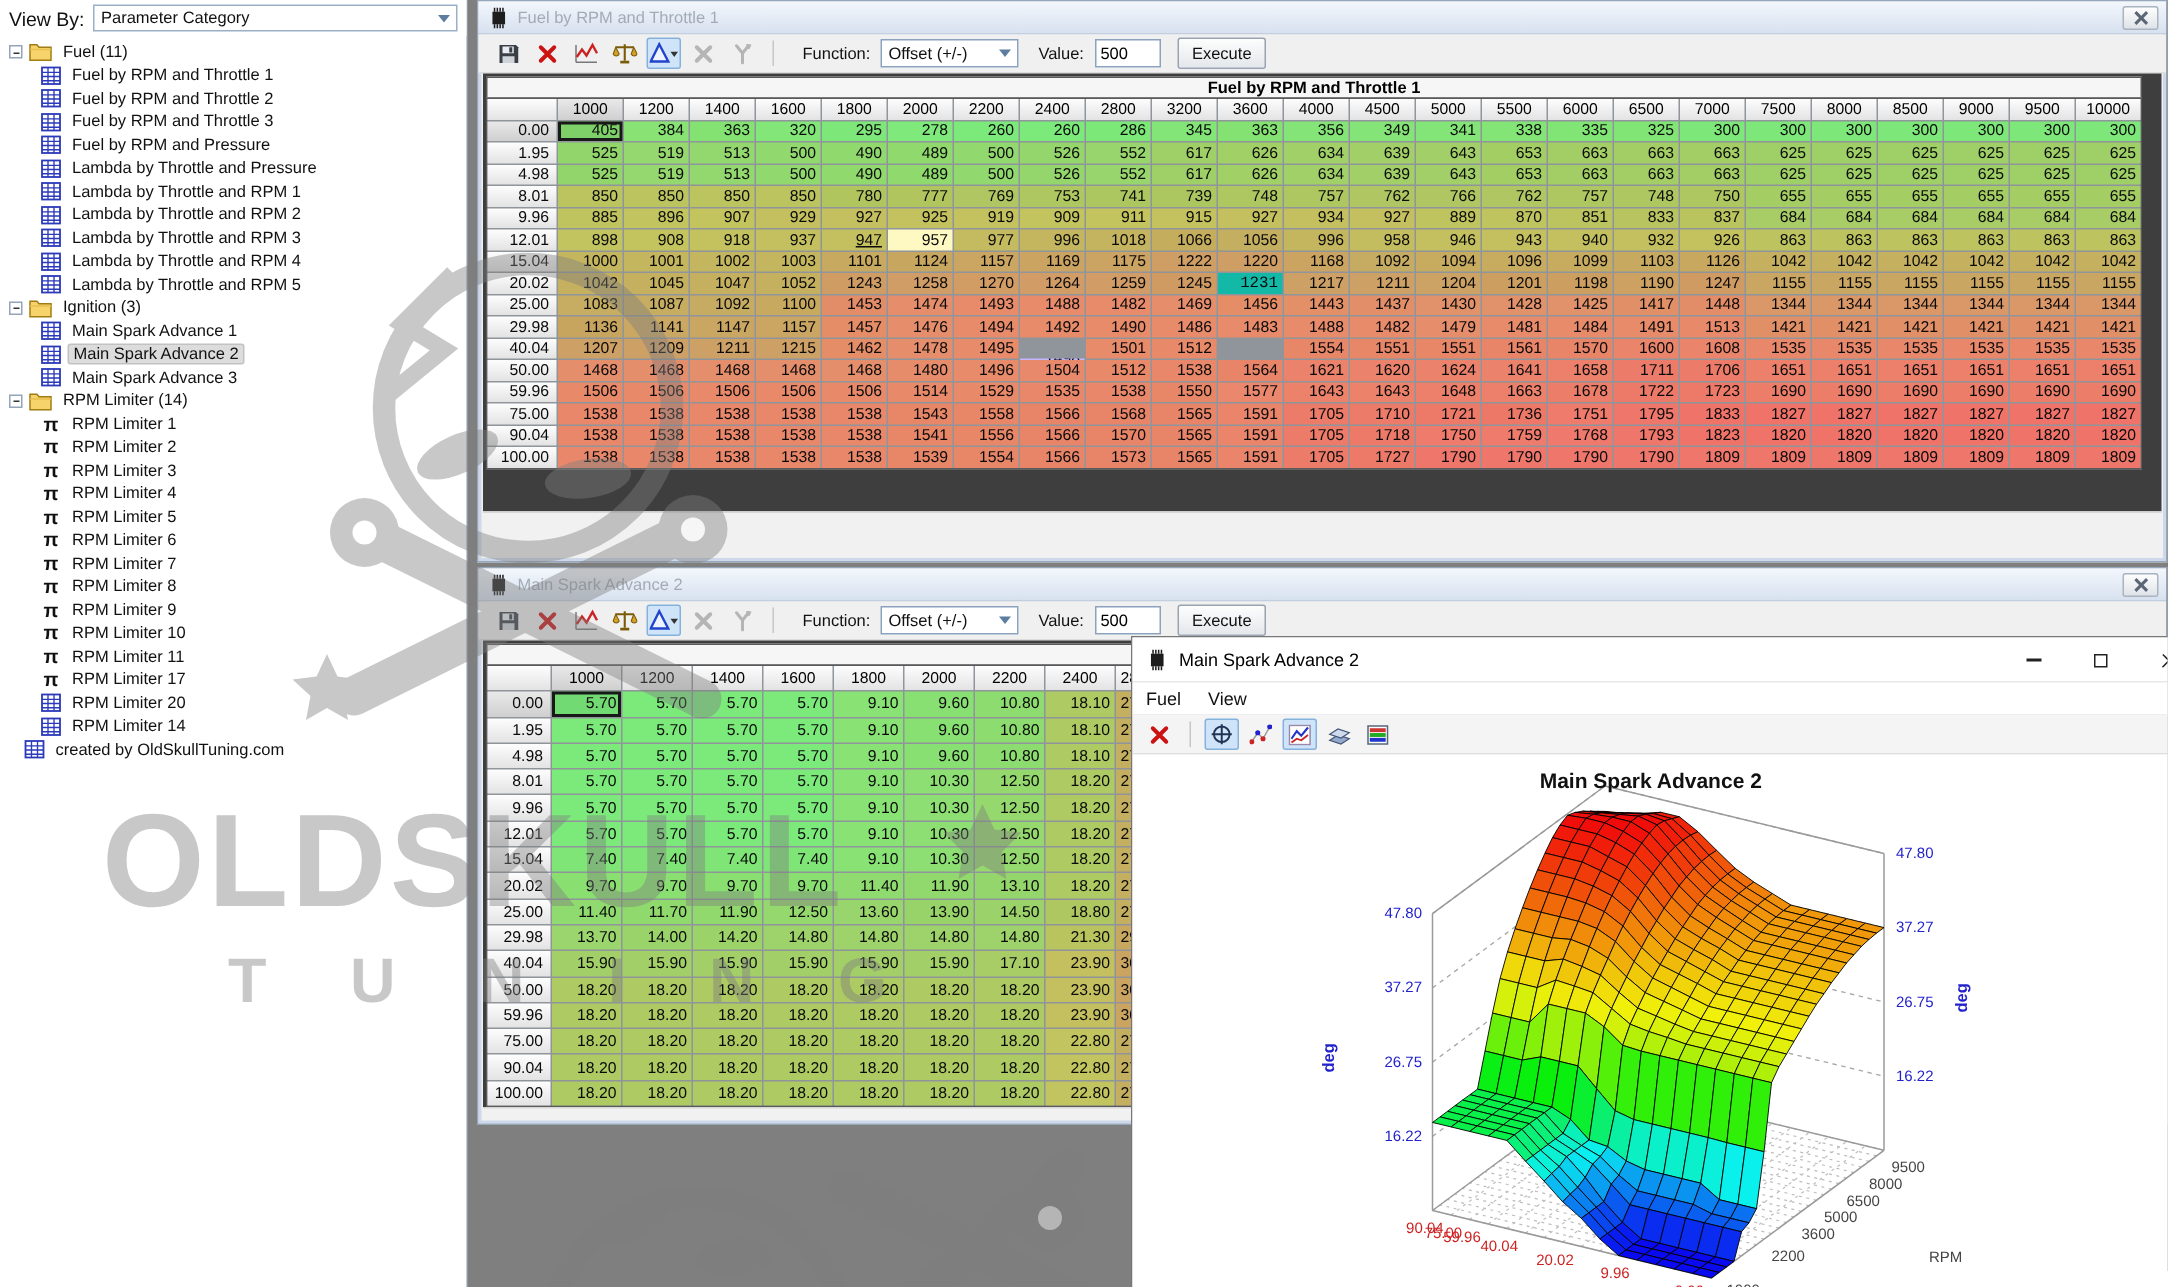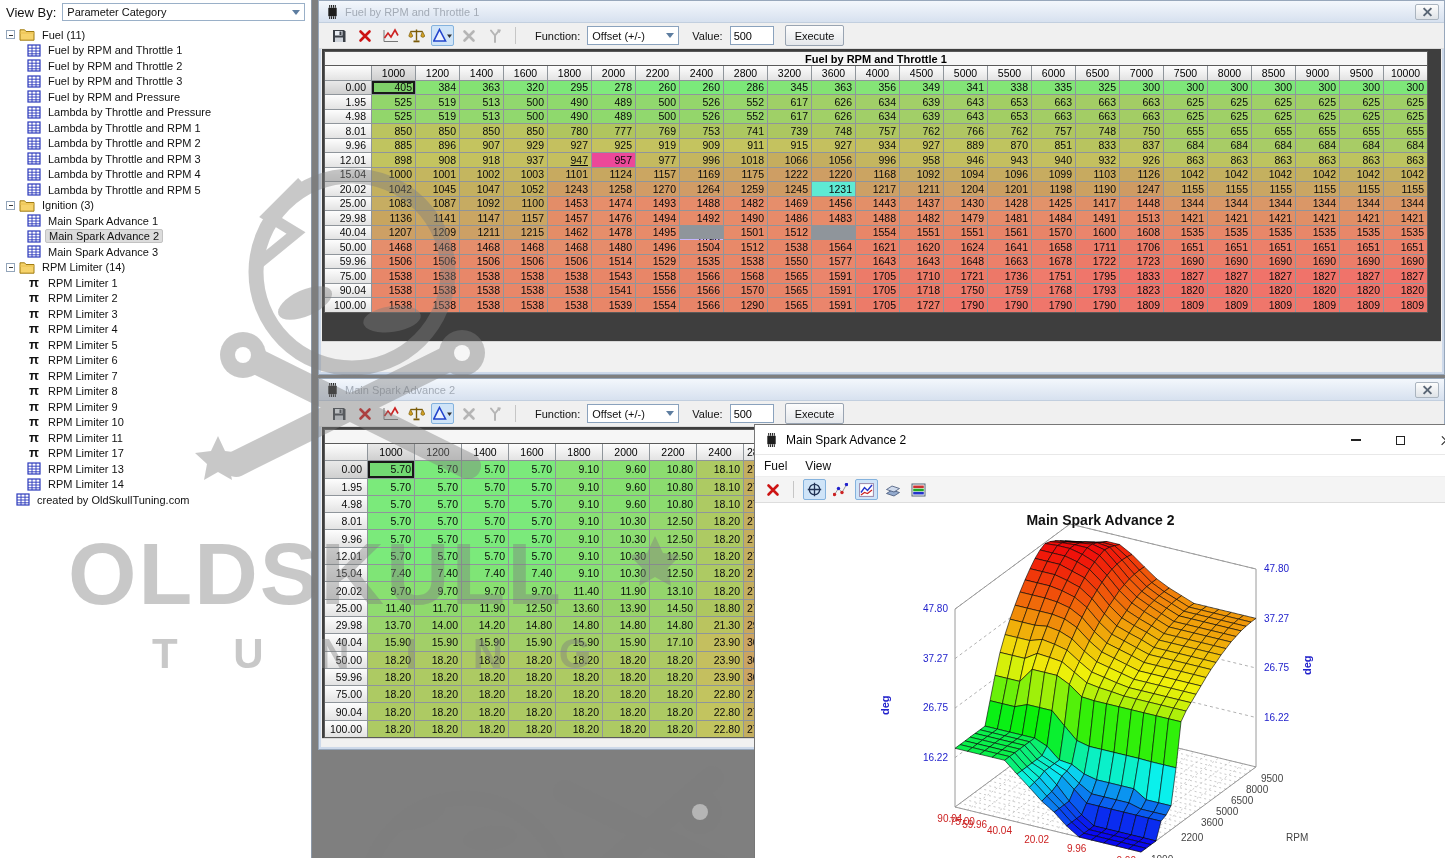--- a/index.html
+++ b/index.html
@@ -592,7 +592,7 @@
             <div class="cell" style="background: rgb(196, 194, 95);">918</div>
             <div class="cell" style="background: rgb(196, 192, 95);">937</div>
             <div class="cell" style="background: rgb(196, 191, 95); text-decoration: underline;">947</div>
-            <div class="cell" style="background: #ec4899;">957</div>
+            <div class="cell" style="background: #fef9c3;">957</div>
             <div class="cell" style="background: rgb(196, 186, 95);">977</div>
             <div class="cell" style="background: rgb(196, 182, 95);">996</div>
             <div class="cell" style="background: rgb(196, 179, 95);">1018</div>

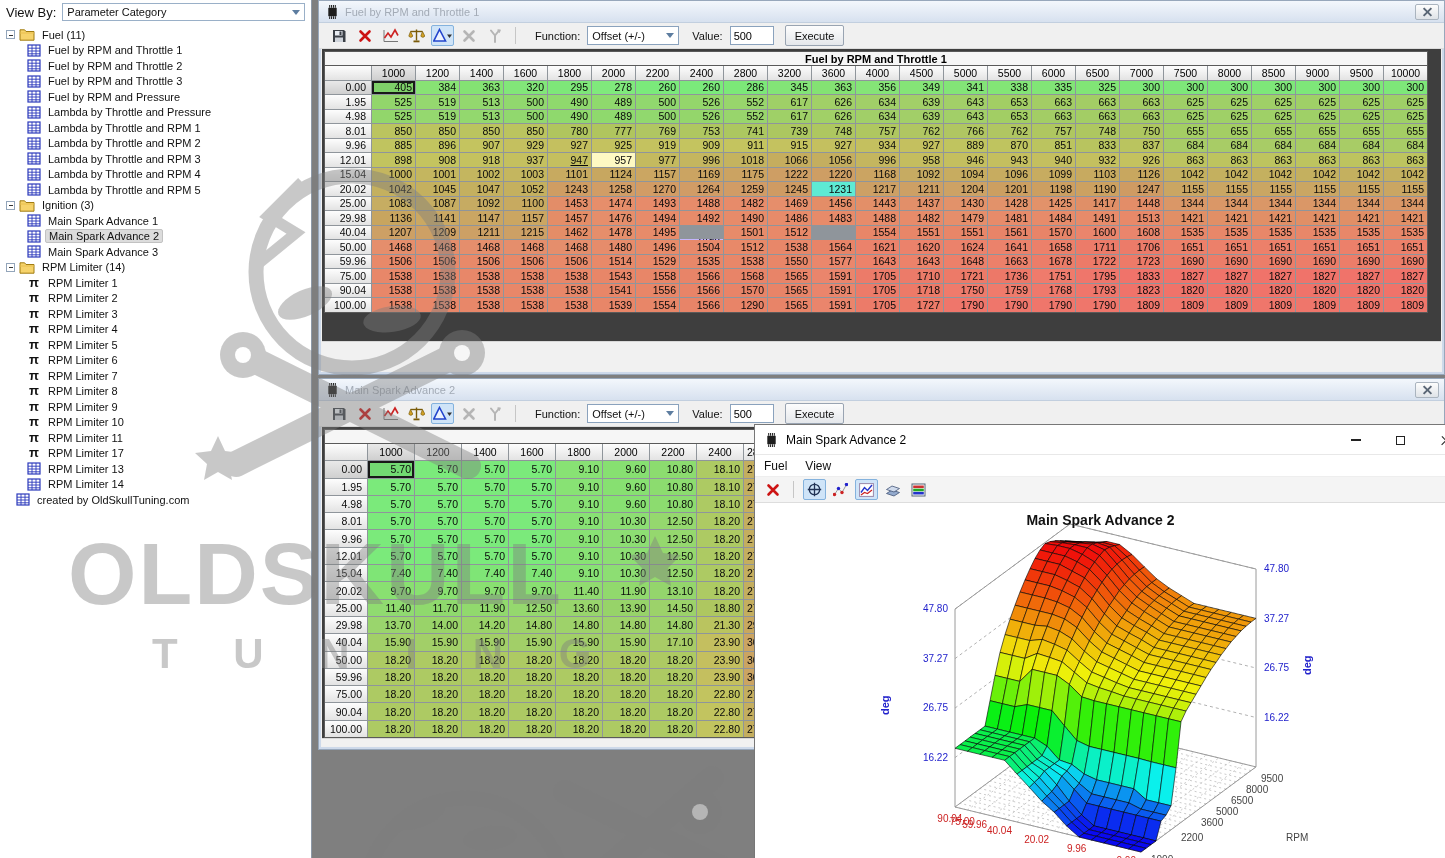--- a/index.html
+++ b/index.html
@@ -647,7 +647,7 @@
             <div class="cell" style="background: rgb(209, 156, 102);">1264</div>
             <div class="cell" style="background: rgb(209, 156, 102);">1259</div>
             <div class="cell" style="background: rgb(207, 155, 99);">1245</div>
-            <div class="cell" style="background: #5eead4;">1231</div>
+            <div class="cell" style="background: #14b8a6; font-family: Liberation Mono, monospace;">1231</div>
             <div class="cell" style="background: rgb(205, 160, 101);">1217</div>
             <div class="cell" style="background: rgb(205, 160, 101);">1211</div>
             <div class="cell" style="background: rgb(205, 162, 101);">1204</div>

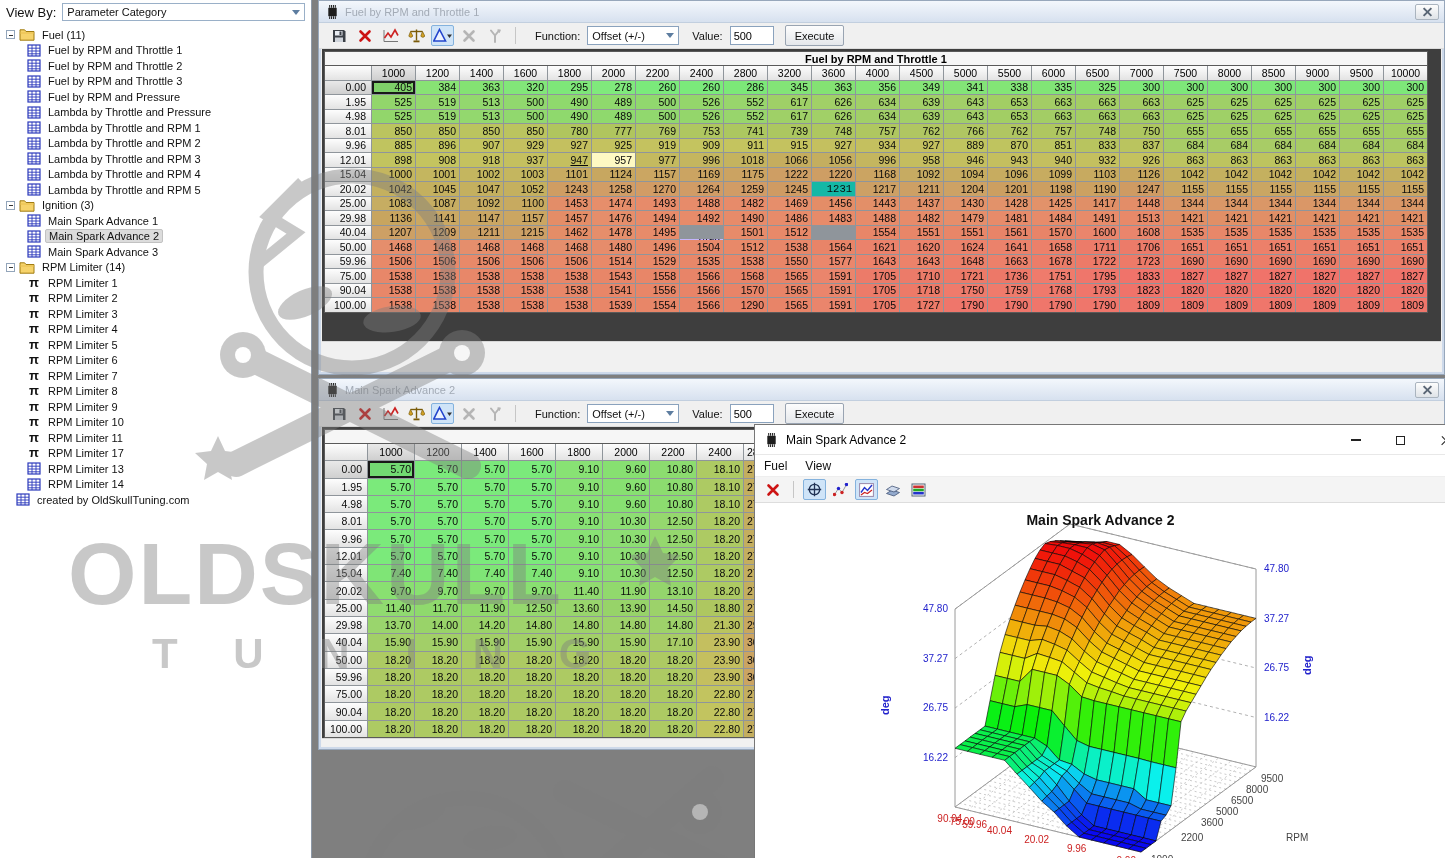--- a/index.html
+++ b/index.html
@@ -845,7 +845,7 @@
             <div class="cell" style="background: rgb(232, 134, 104);">1539</div>
             <div class="cell" style="background: rgb(232, 134, 104);">1554</div>
             <div class="cell" style="background: rgb(232, 132, 104);">1566</div>
-            <div class="cell" style="background: rgb(232, 132, 104);">1290</div>
+            <div class="cell" style="background: rgb(232, 132, 104);">1573</div>
             <div class="cell" style="background: rgb(232, 132, 104);">1565</div>
             <div class="cell" style="background: rgb(234, 133, 108);">1591</div>
             <div class="cell" style="background: rgb(236, 123, 105);">1705</div>

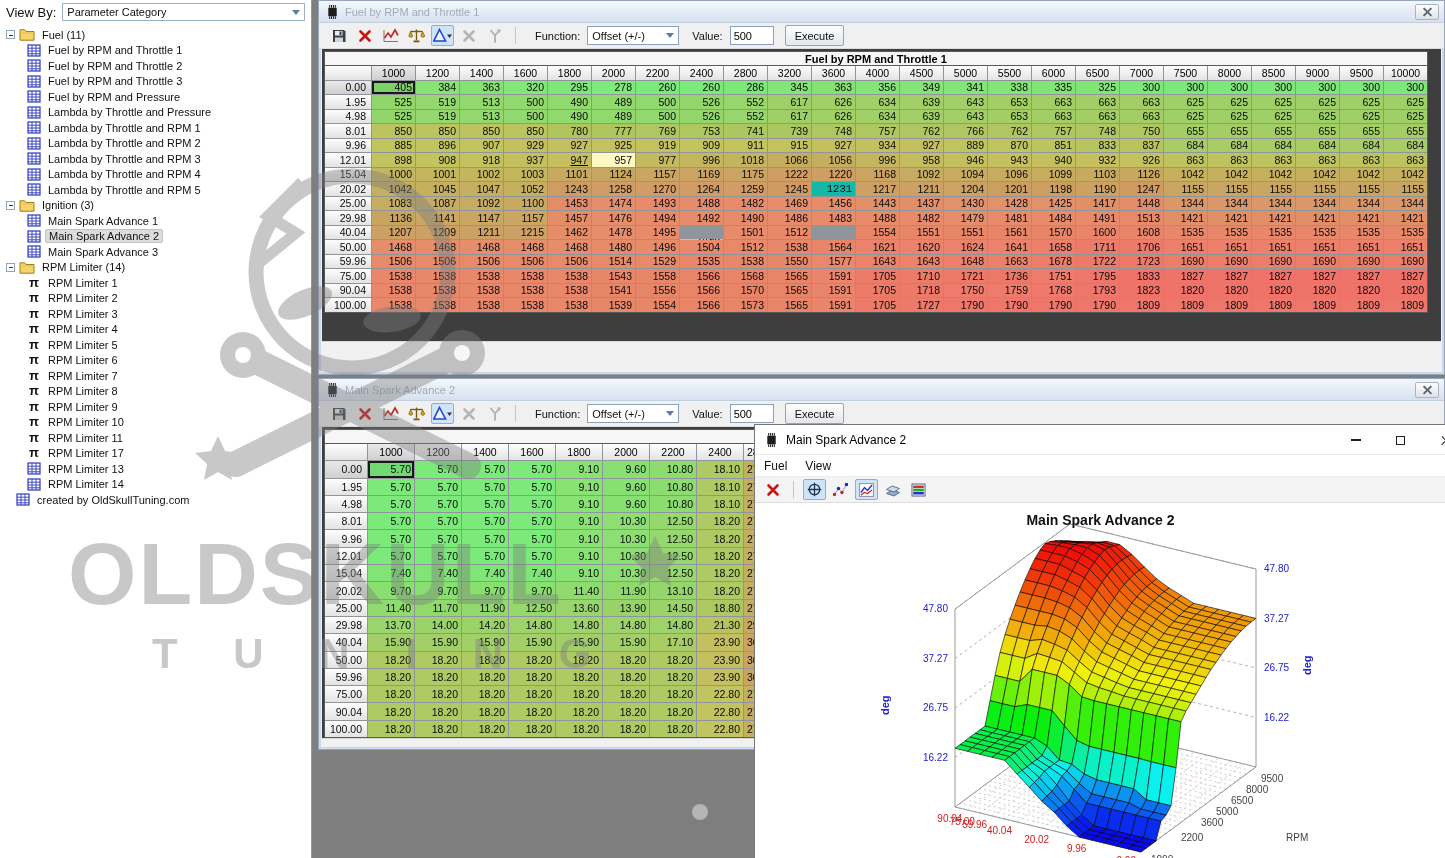--- a/index.html
+++ b/index.html
@@ -338,7 +338,7 @@
               <path d="M1 4.2h12M1 7h12M1 9.8h12M5 1v11M9 1v11" stroke="#2b39bb" stroke-width=".9"></path>
             </svg>
           </span>
-          <span class="t-label">RPM Limiter 13</span>
+          <span class="t-label">RPM Limiter 20</span>
         </div>
         <div class="tree-item" style="padding-left: 27px;">
           <span class="t-ico">

